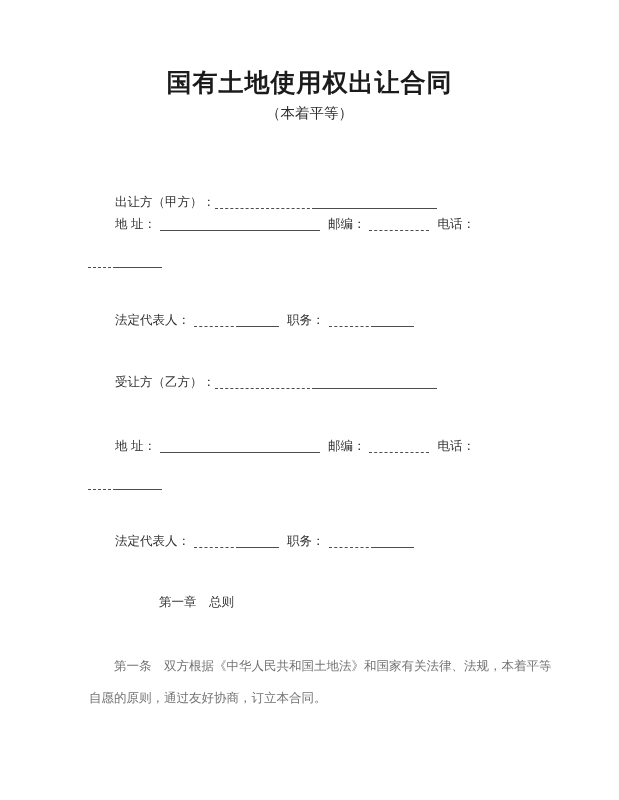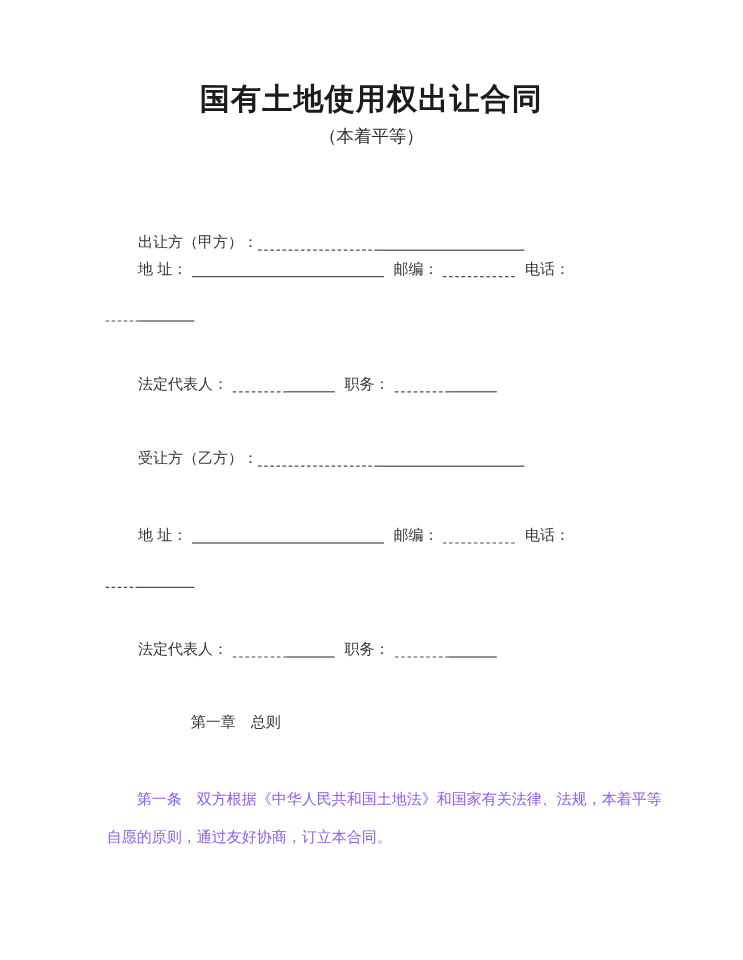--- a/index.html
+++ b/index.html
@@ -36,7 +36,7 @@
   .l9 { top:594px;margin-left:44px; }
   .para {
     position:absolute; top:650px; left:89px;
-    font-size:12.5px; line-height:32px; color:#8b5cf6;
+    font-size:12.5px; line-height:32px; color:#737373;
     text-indent:2em; white-space:pre;
   }
   .blank {

